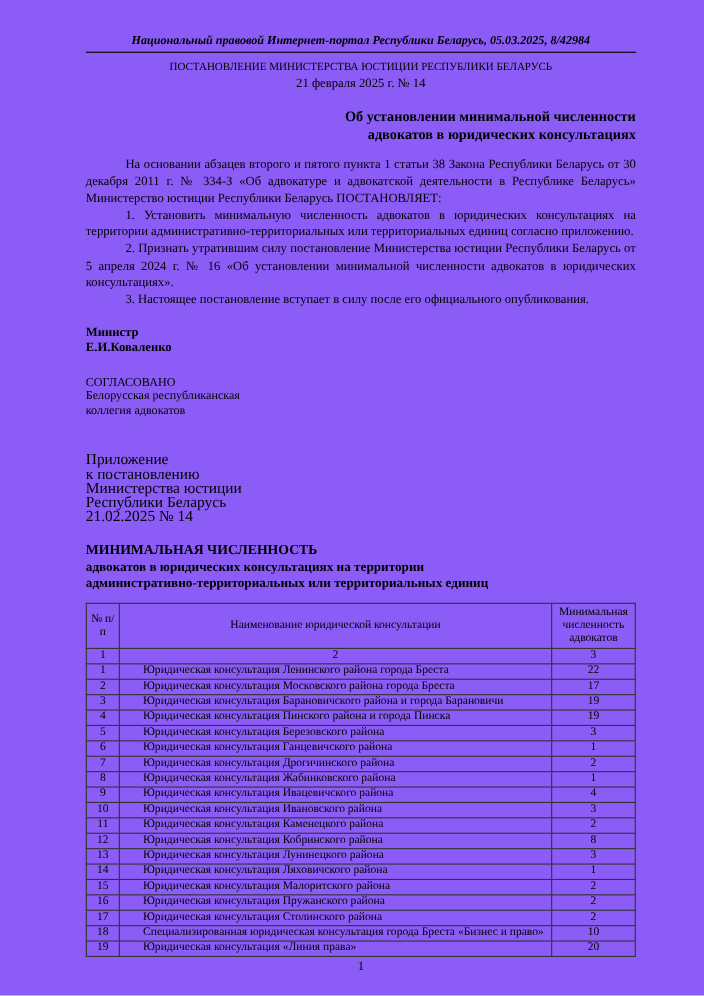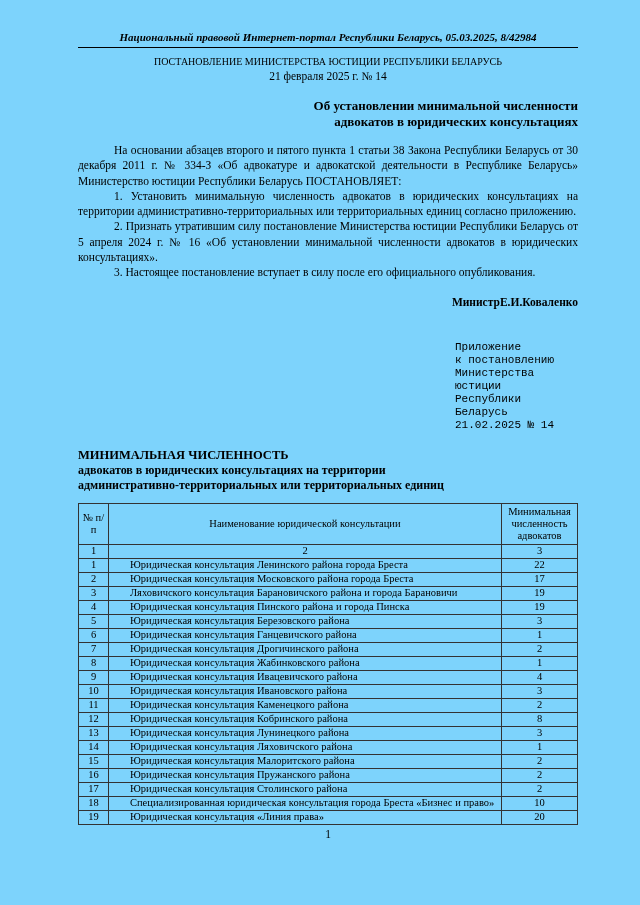--- a/index.html
+++ b/index.html
@@ -6,7 +6,7 @@
   .page {
     width: 640px;
     height: 905px;
-    background: #7dd3fc;
+    background: #8b5cf6;
     margin: 0 auto;
     box-sizing: border-box;
     padding: 31px 62px 0 78px;

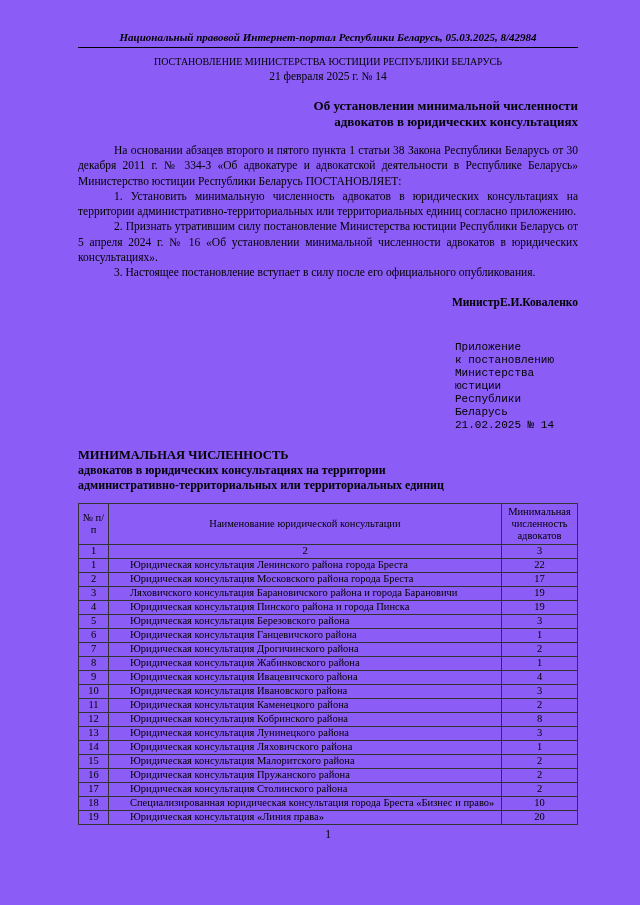--- a/index.html
+++ b/index.html
@@ -54,10 +54,11 @@
   .signature-row {
     margin-top: 14px;
     display: flex;
-    justify-content: flex-end;
+    justify-content: space-between;
     font-weight: bold;
     font-size: 11.5px;
     line-height: 14px;
+    flex-direction: column;
   }
   .agreed-block {
     margin-top: 19px;

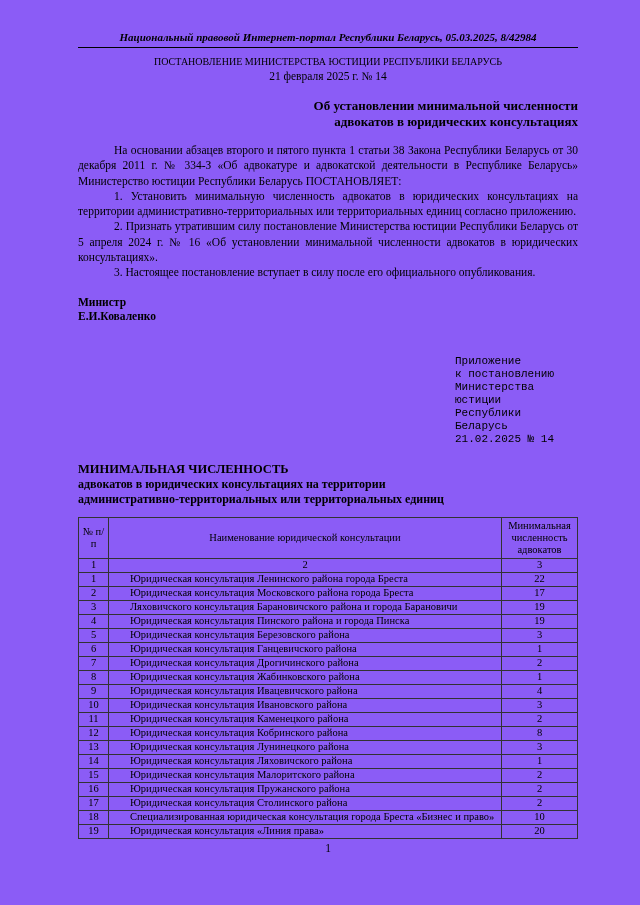--- a/index.html
+++ b/index.html
@@ -148,6 +148,14 @@
     <span>Е.И.Коваленко</span>
   </div>
 
+  <div class="agreed-block">
+
+      <div>СОГЛАСОВАНО</div>
+
+      <div>Белорусская республиканская</div>
+
+      <div>коллегия адвокатов</div>
+    </div>
 
   <div class="annex-ref">
 

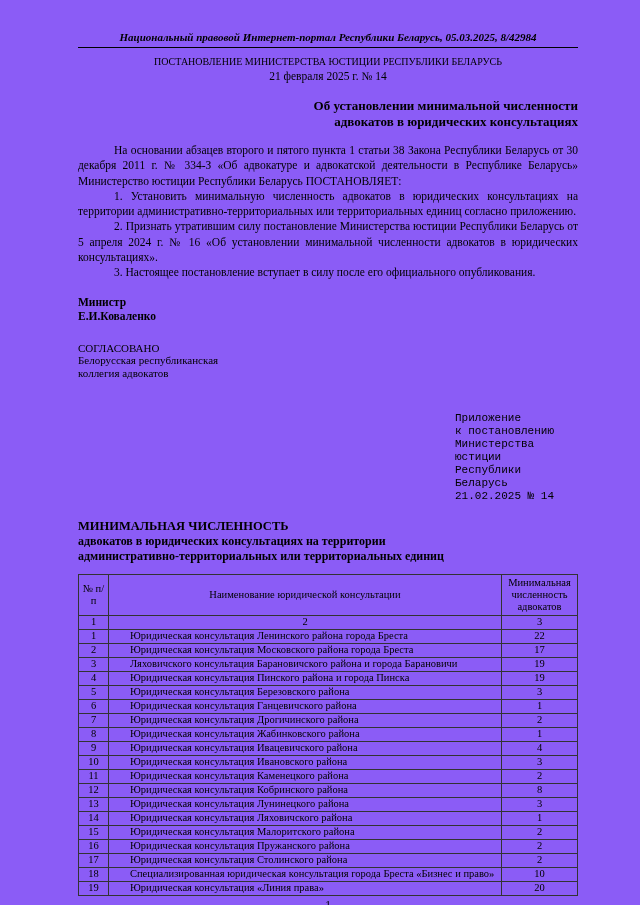--- a/index.html
+++ b/index.html
@@ -67,10 +67,8 @@
   }
   .annex-ref {
     margin-top: 32px;
-    margin-left: 377px;
-    font-size: 11px;
+    font-size: 14px;
     line-height: 13px;
-    font-family: Liberation Mono, monospace;
   }
   .annex-title {
     margin-top: 16px;

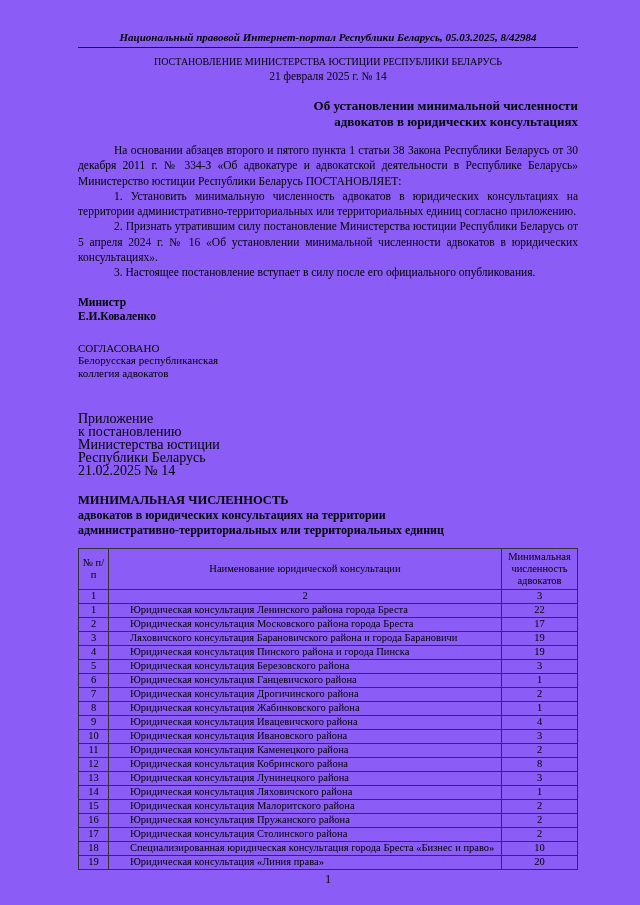--- a/index.html
+++ b/index.html
@@ -208,7 +208,7 @@
 
         <tr class="data-row">
           <td class="cell-num">3</td>
-          <td class="cell-name">Ляховичского консультация Барановичского района и города Барановичи</td>
+          <td class="cell-name">Юридическая консультация Барановичского района и города Барановичи</td>
           <td class="cell-count">19</td>
         </tr>
 

